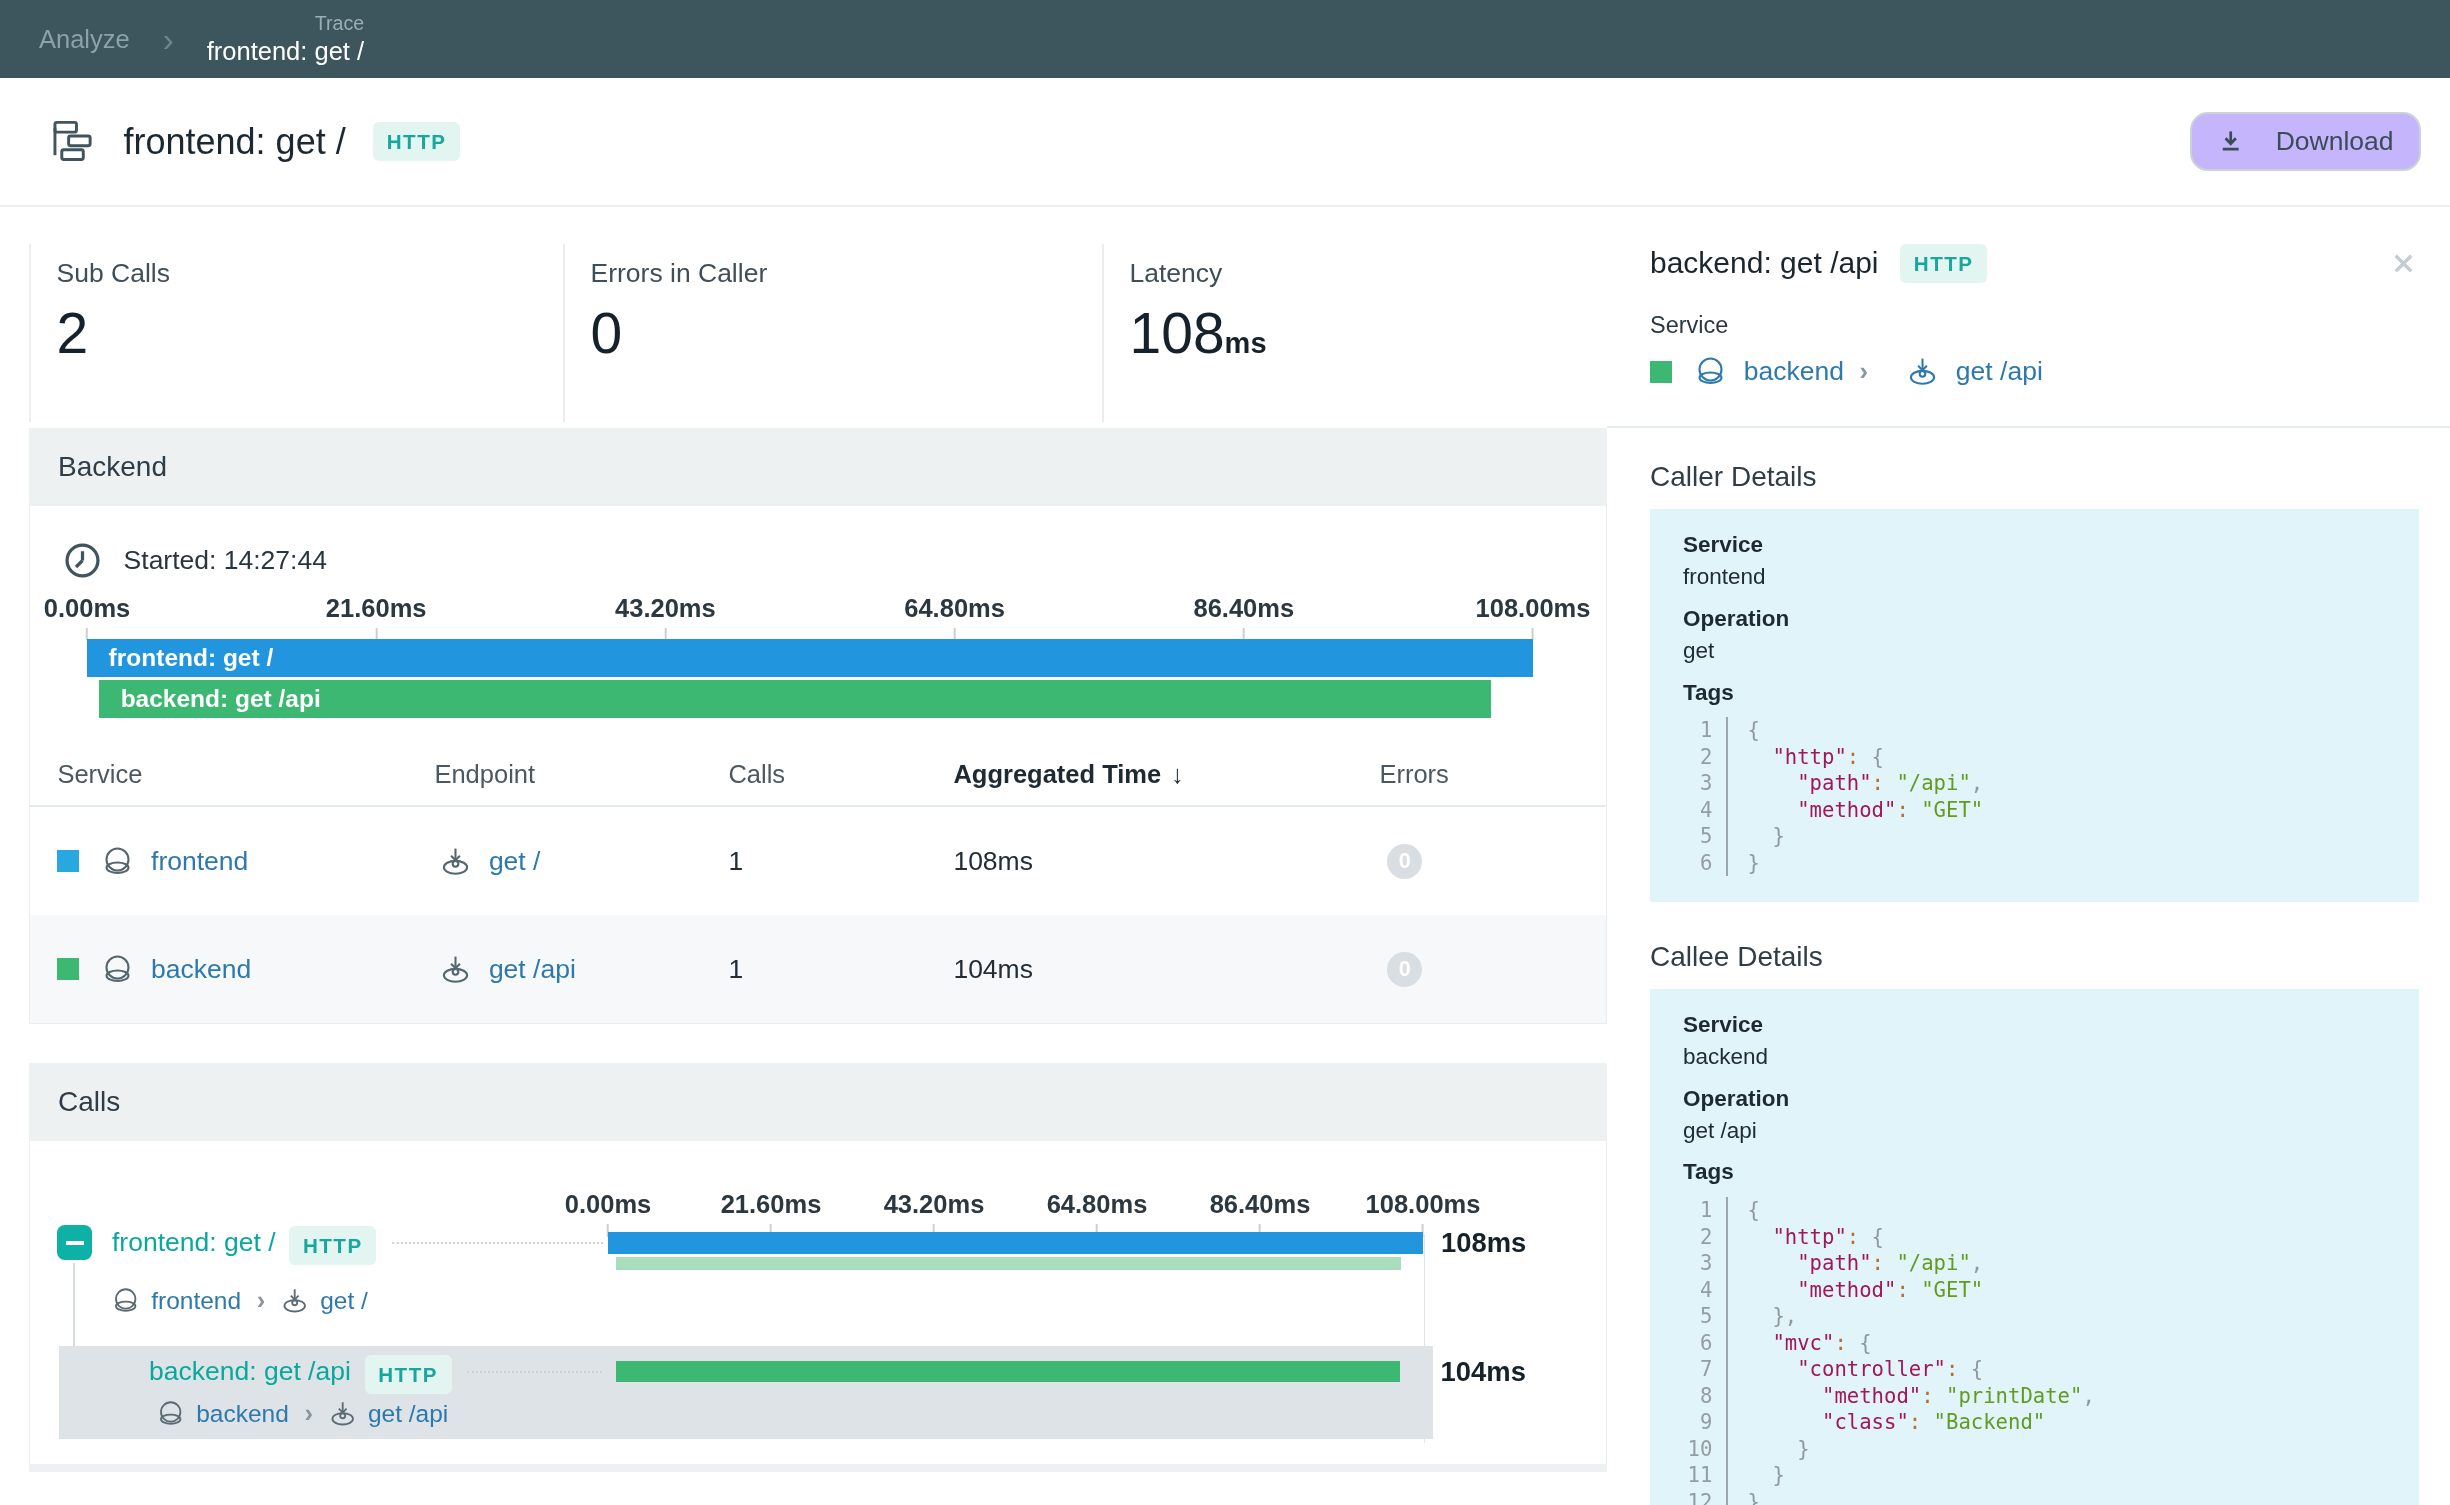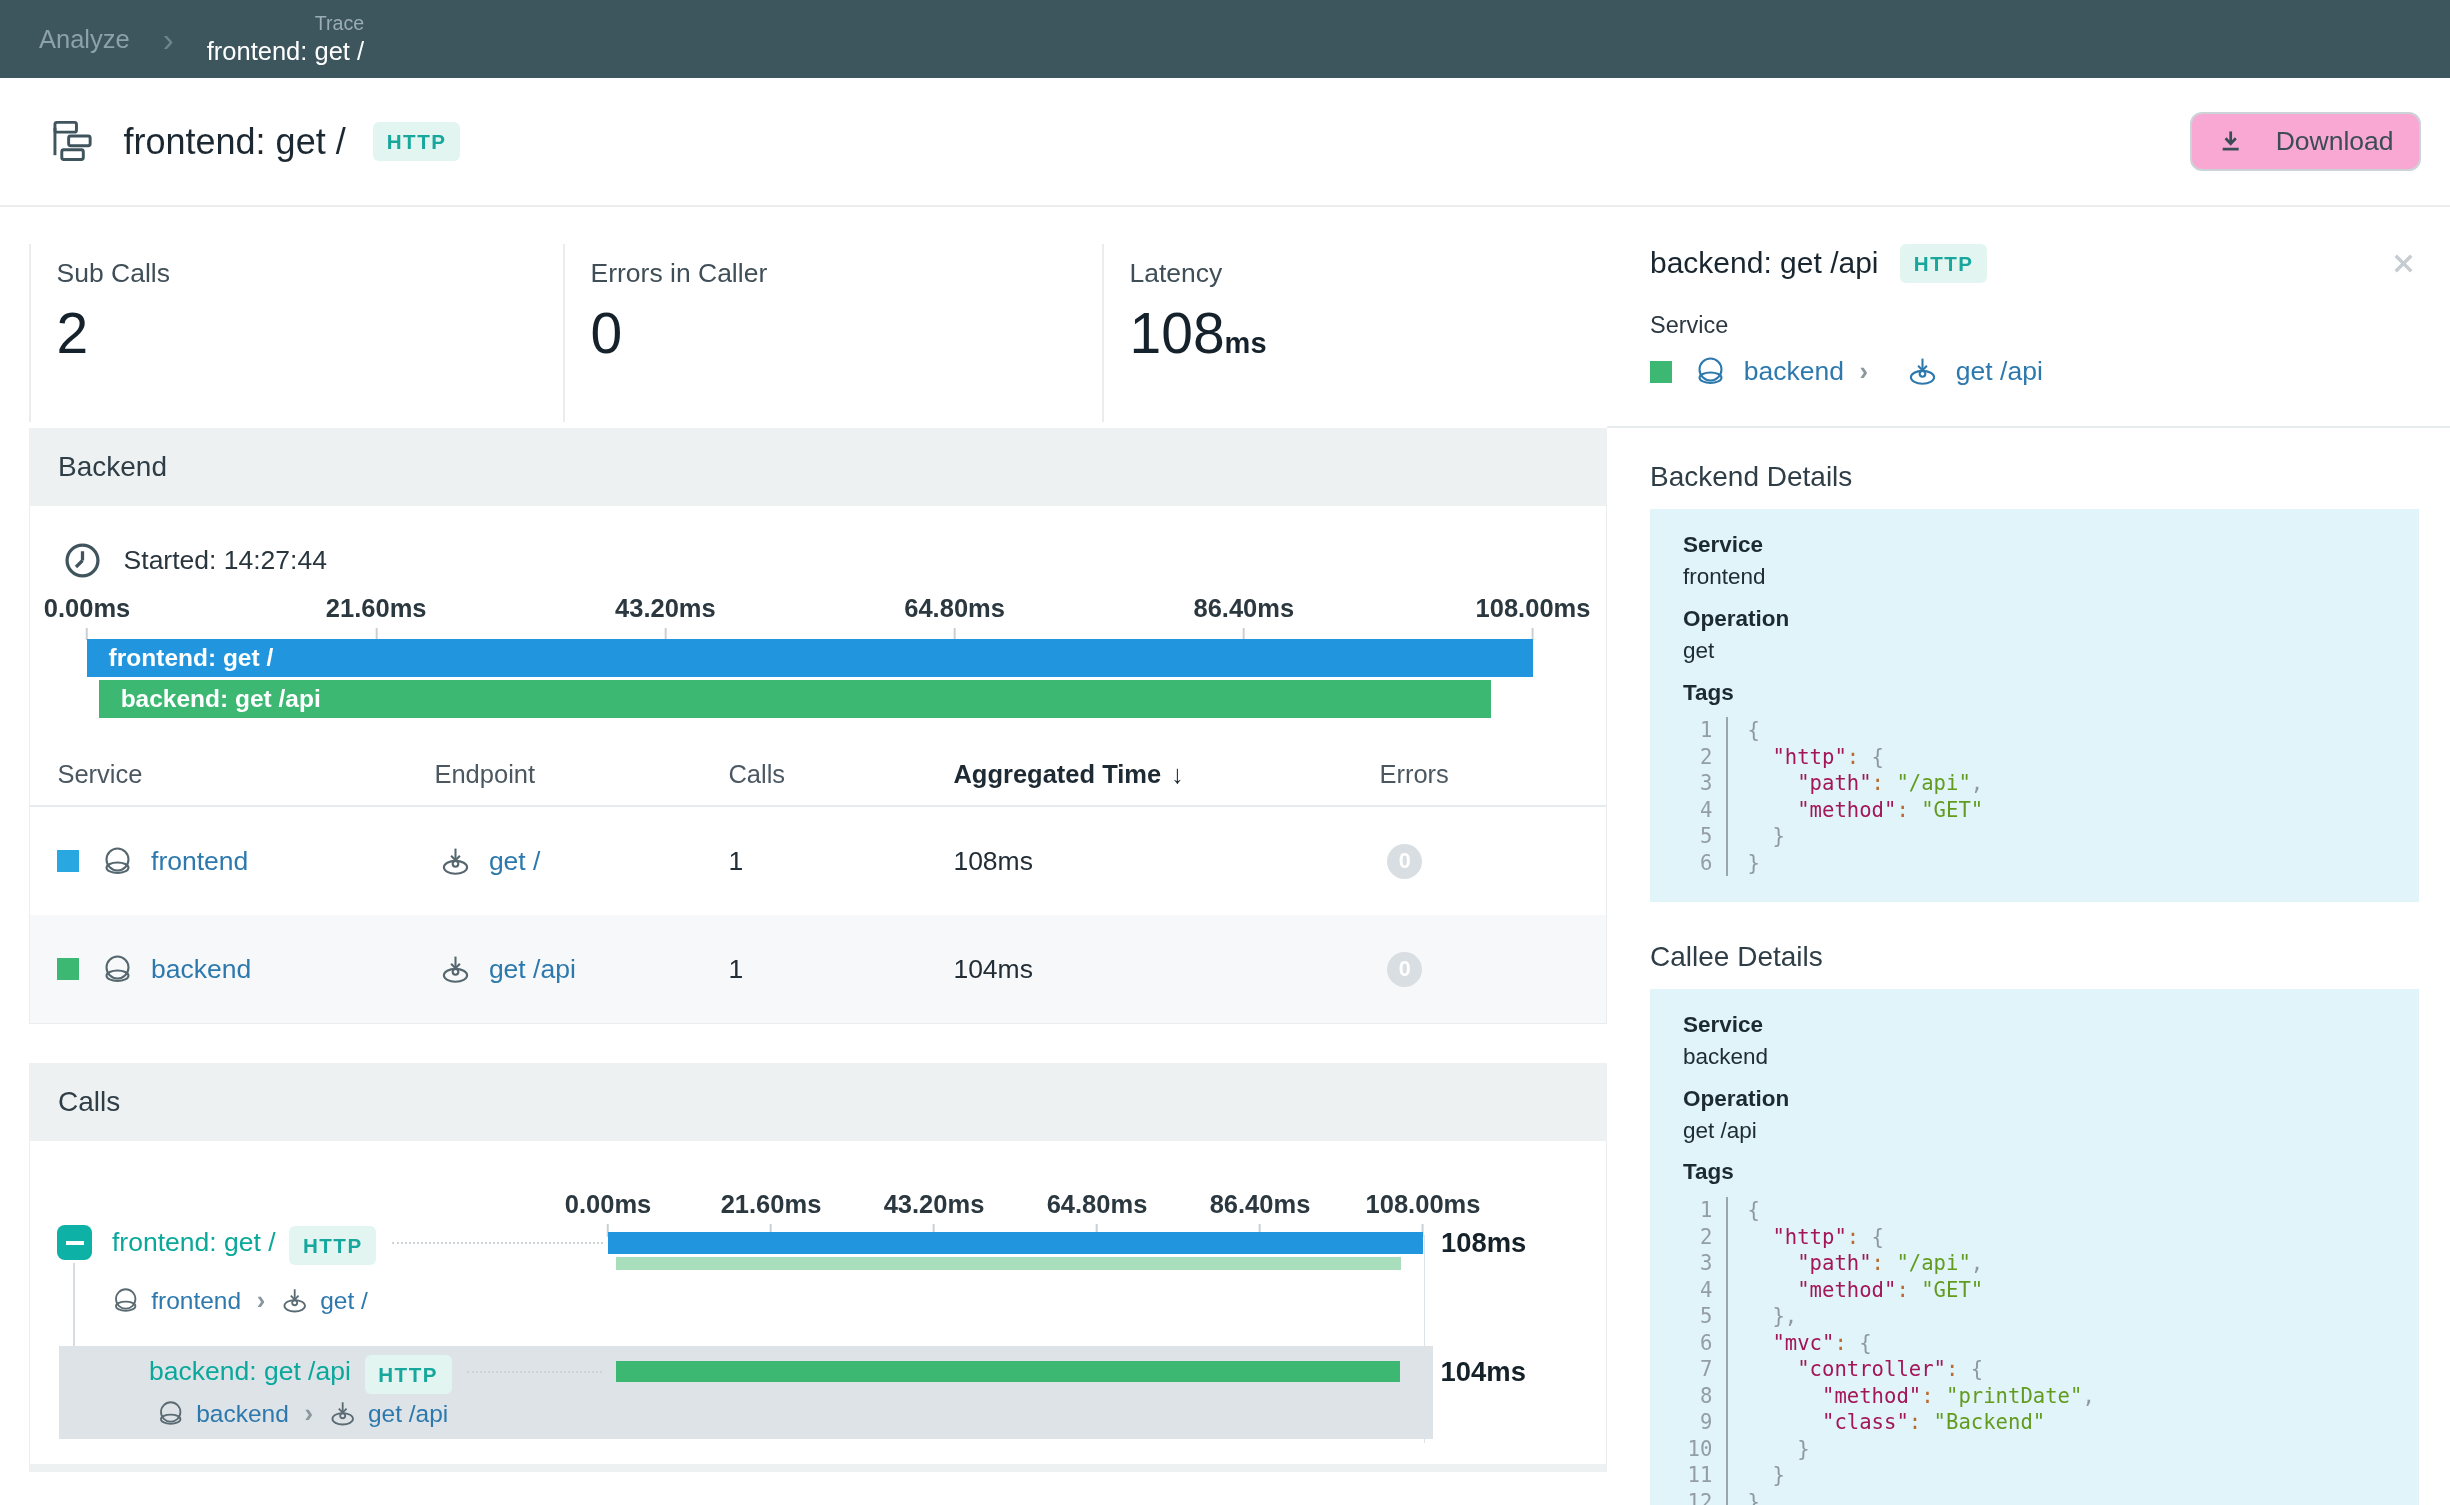--- a/index.html
+++ b/index.html
@@ -24,7 +24,7 @@
   .page-header .badge { margin-left:27.4px; }
   .spacer { flex:1; }
   .download-btn { display:flex; align-items:center; gap:31px; border:2px solid #ccd3d7;
-    border-radius:12px; background:#f9a8d4; padding:11.8px 25.5px; font-size:26.5px; color:#3c4c56; cursor:pointer; }
+    border-radius:18px; background:#c4b5fd; padding:11.8px 25.5px; font-size:26.5px; color:#3c4c56; cursor:pointer; }
 
   
   .content { display:flex; padding-left:29px; margin-top:37px; }

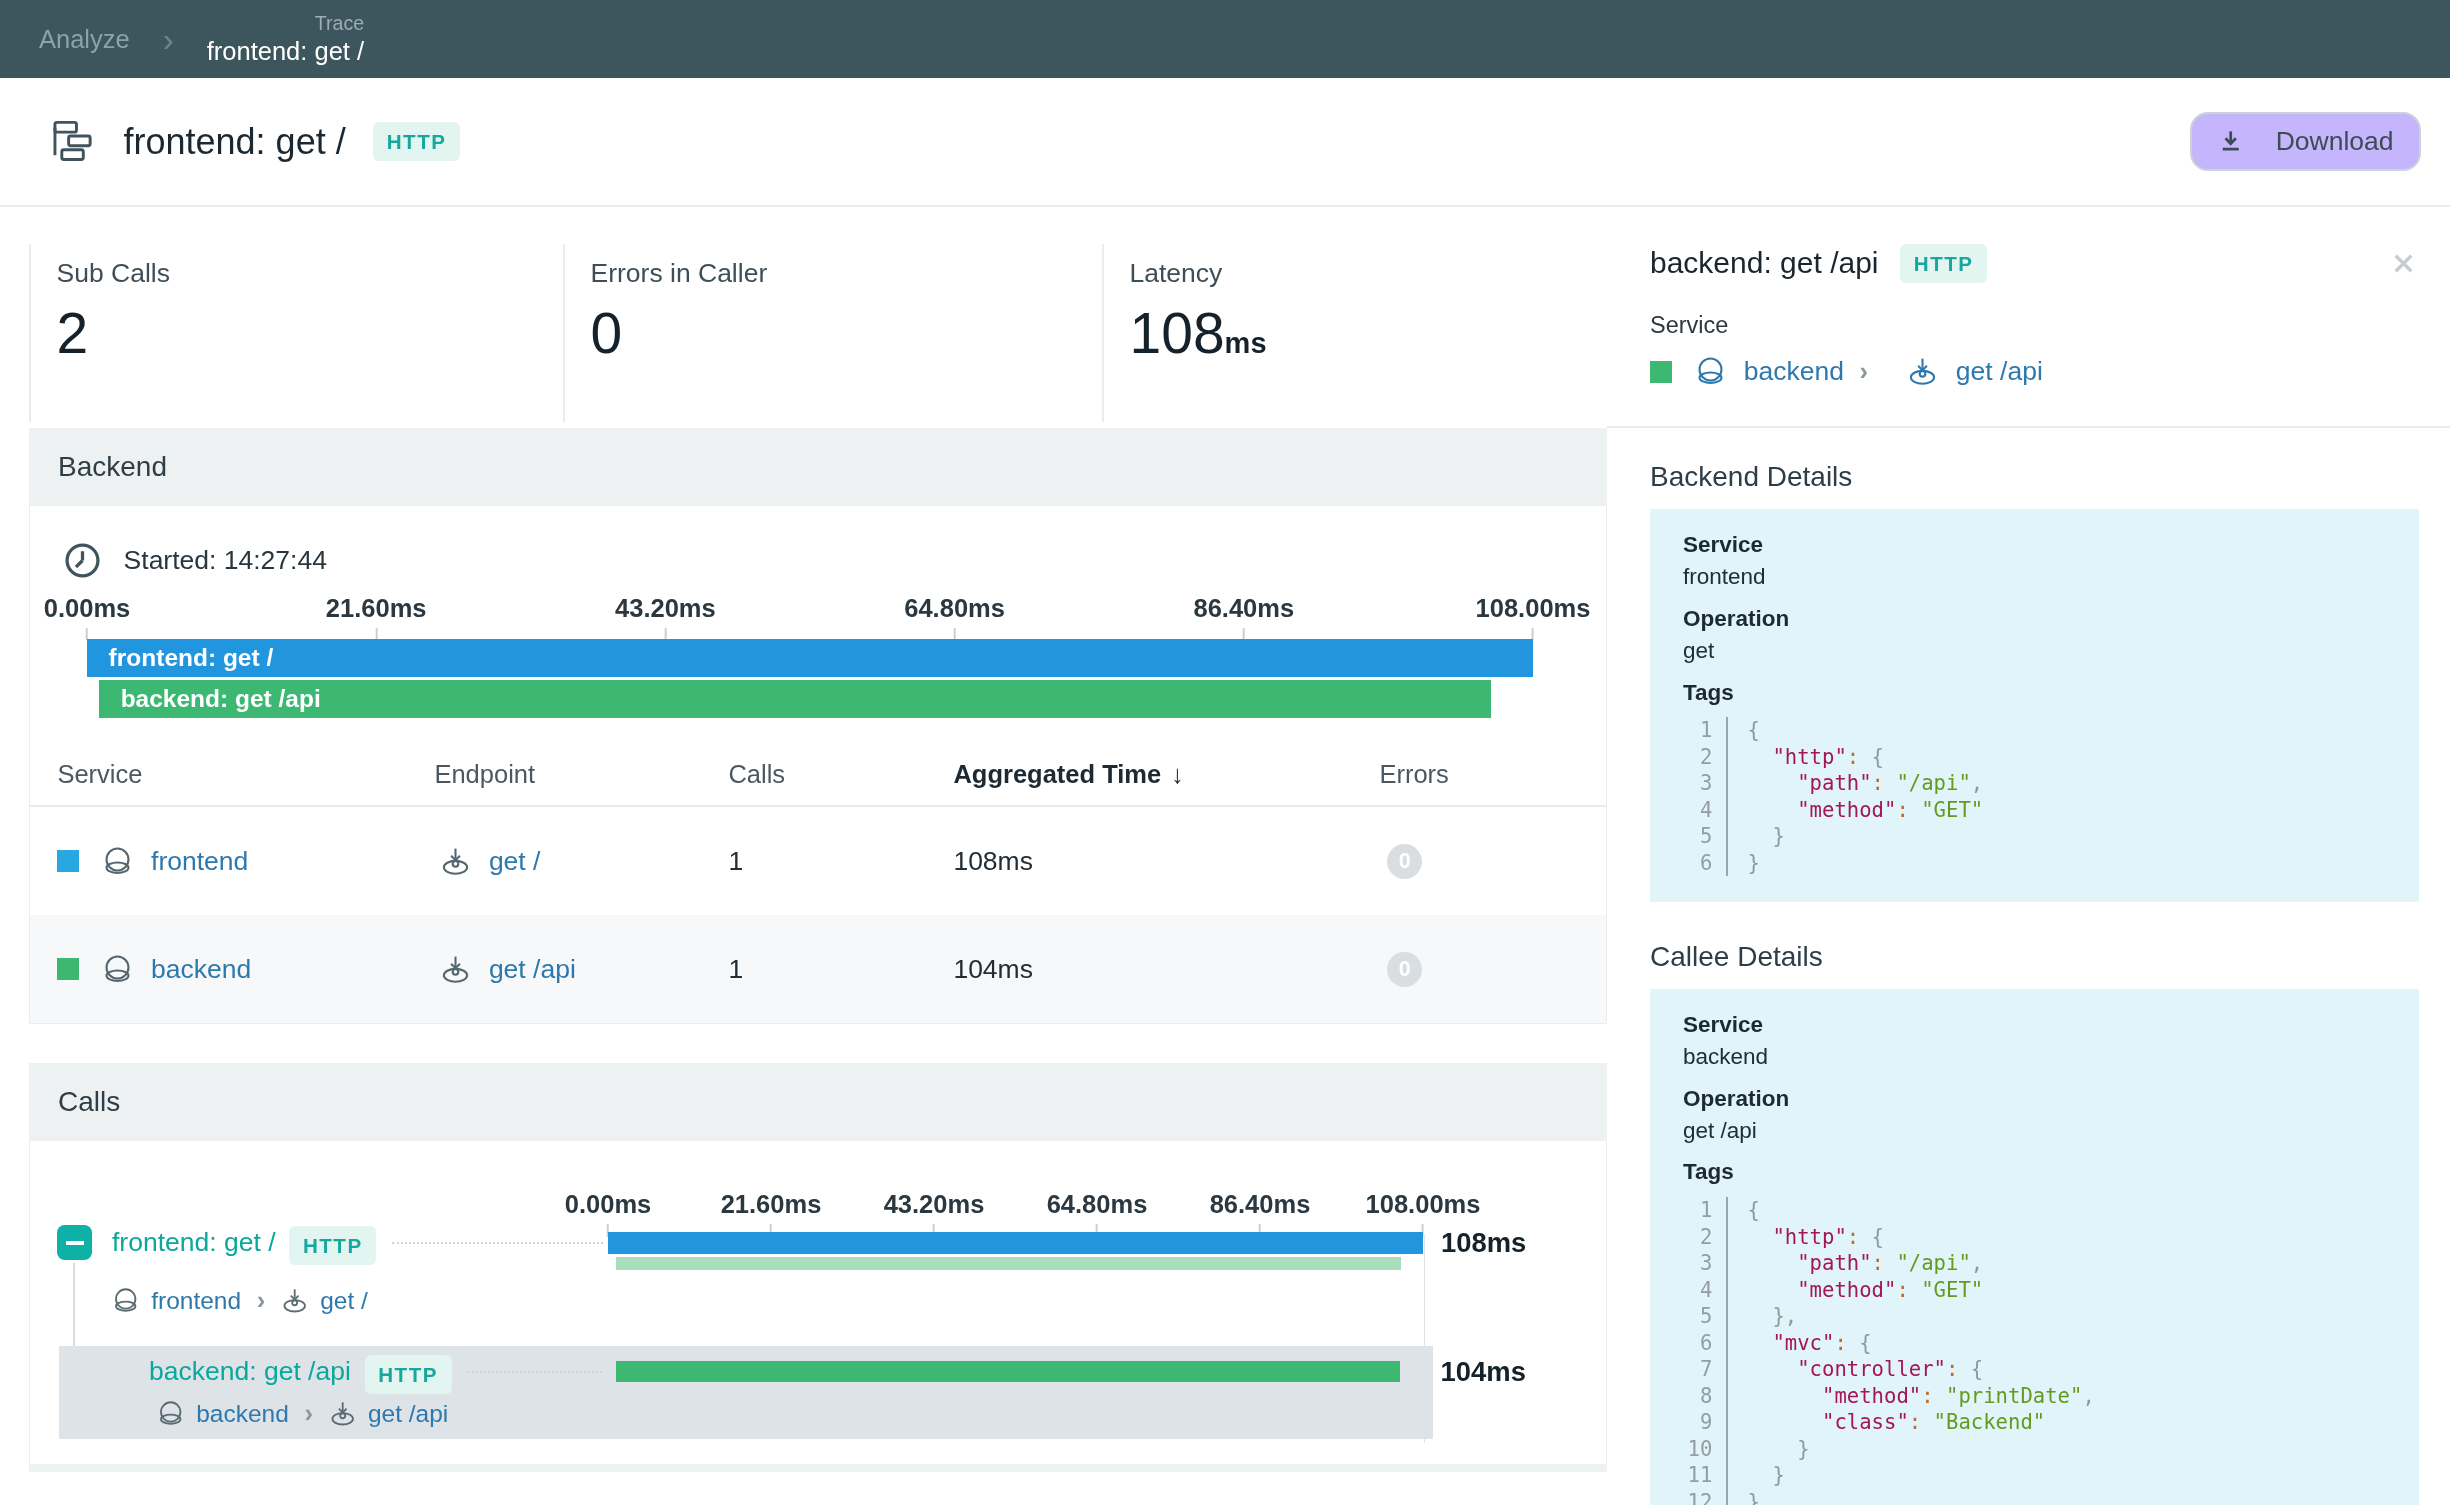--- a/index.html
+++ b/index.html
@@ -447,7 +447,7 @@
     </div>
     <div class="panel-divider"></div>
 
-    <div class="details-title dt1">Backend Details</div>
+    <div class="details-title dt1">Caller Details</div>
     <div class="details-card">
       <div class="field-label">Service</div>
       <div class="field-value">frontend</div>

